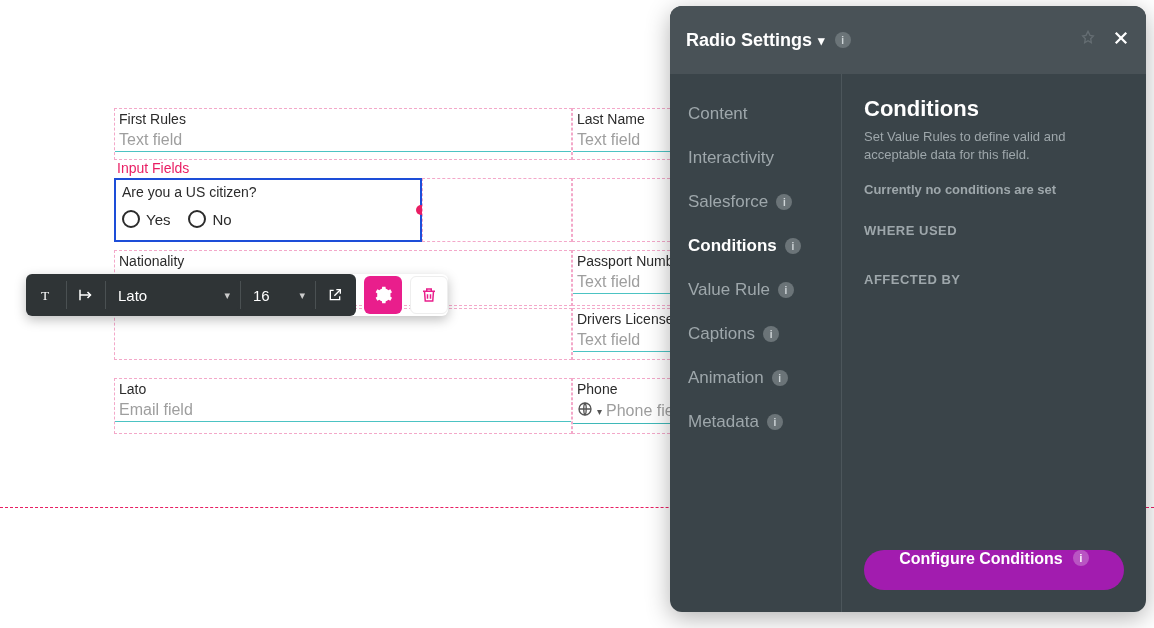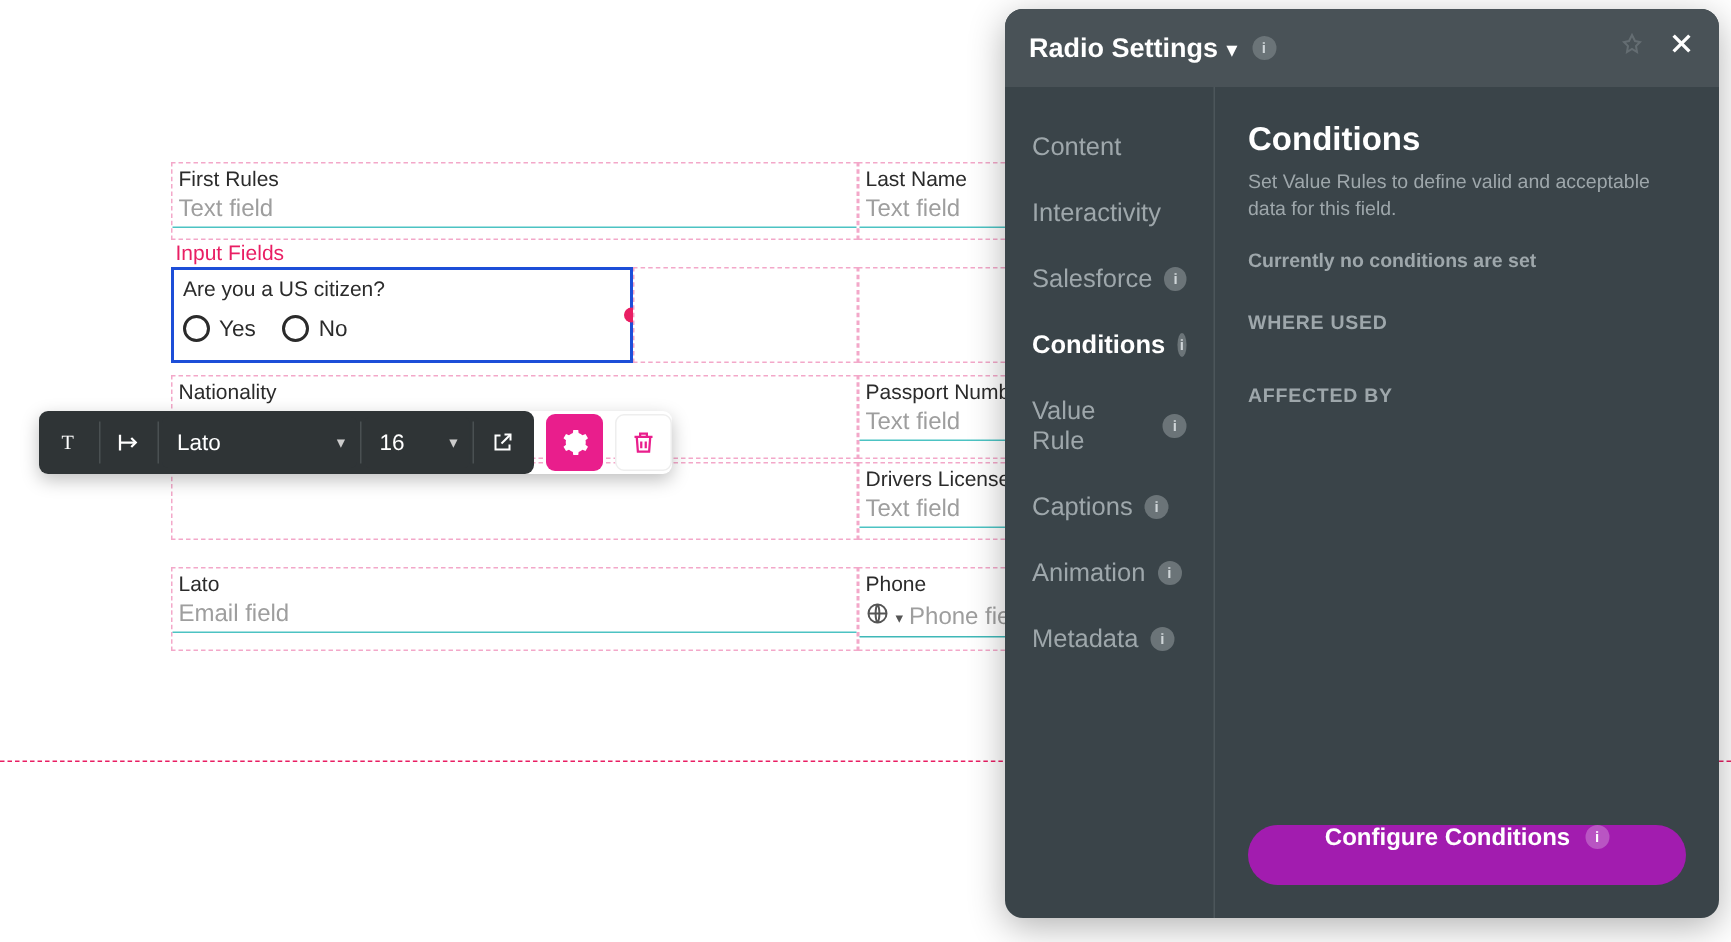--- a/index.html
+++ b/index.html
@@ -198,7 +198,7 @@
 }
 
 .panel-header {
-  height: 52px;
+  height: 68px;
   background: #495257;
   display: flex;
   align-items: center;

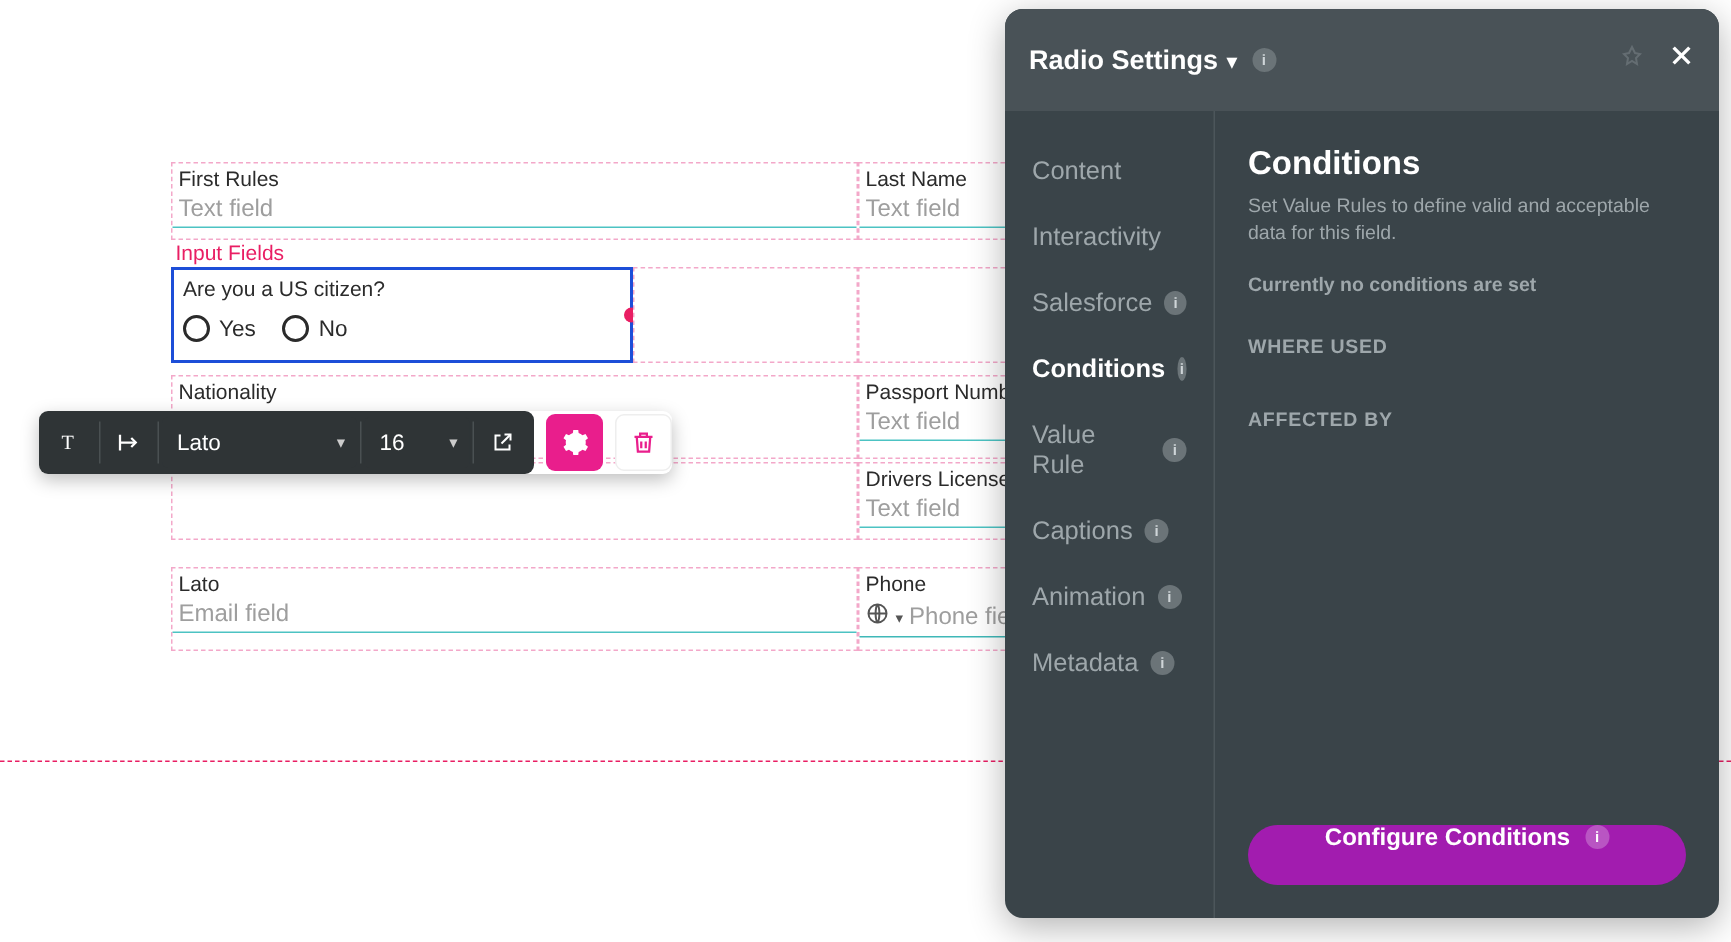--- a/index.html
+++ b/index.html
@@ -248,7 +248,7 @@
 }
 
 .panel-nav {
-  width: 140px;
+  width: 172px;
   border-right: 1px solid #4c565b;
   padding: 18px 0;
 }

